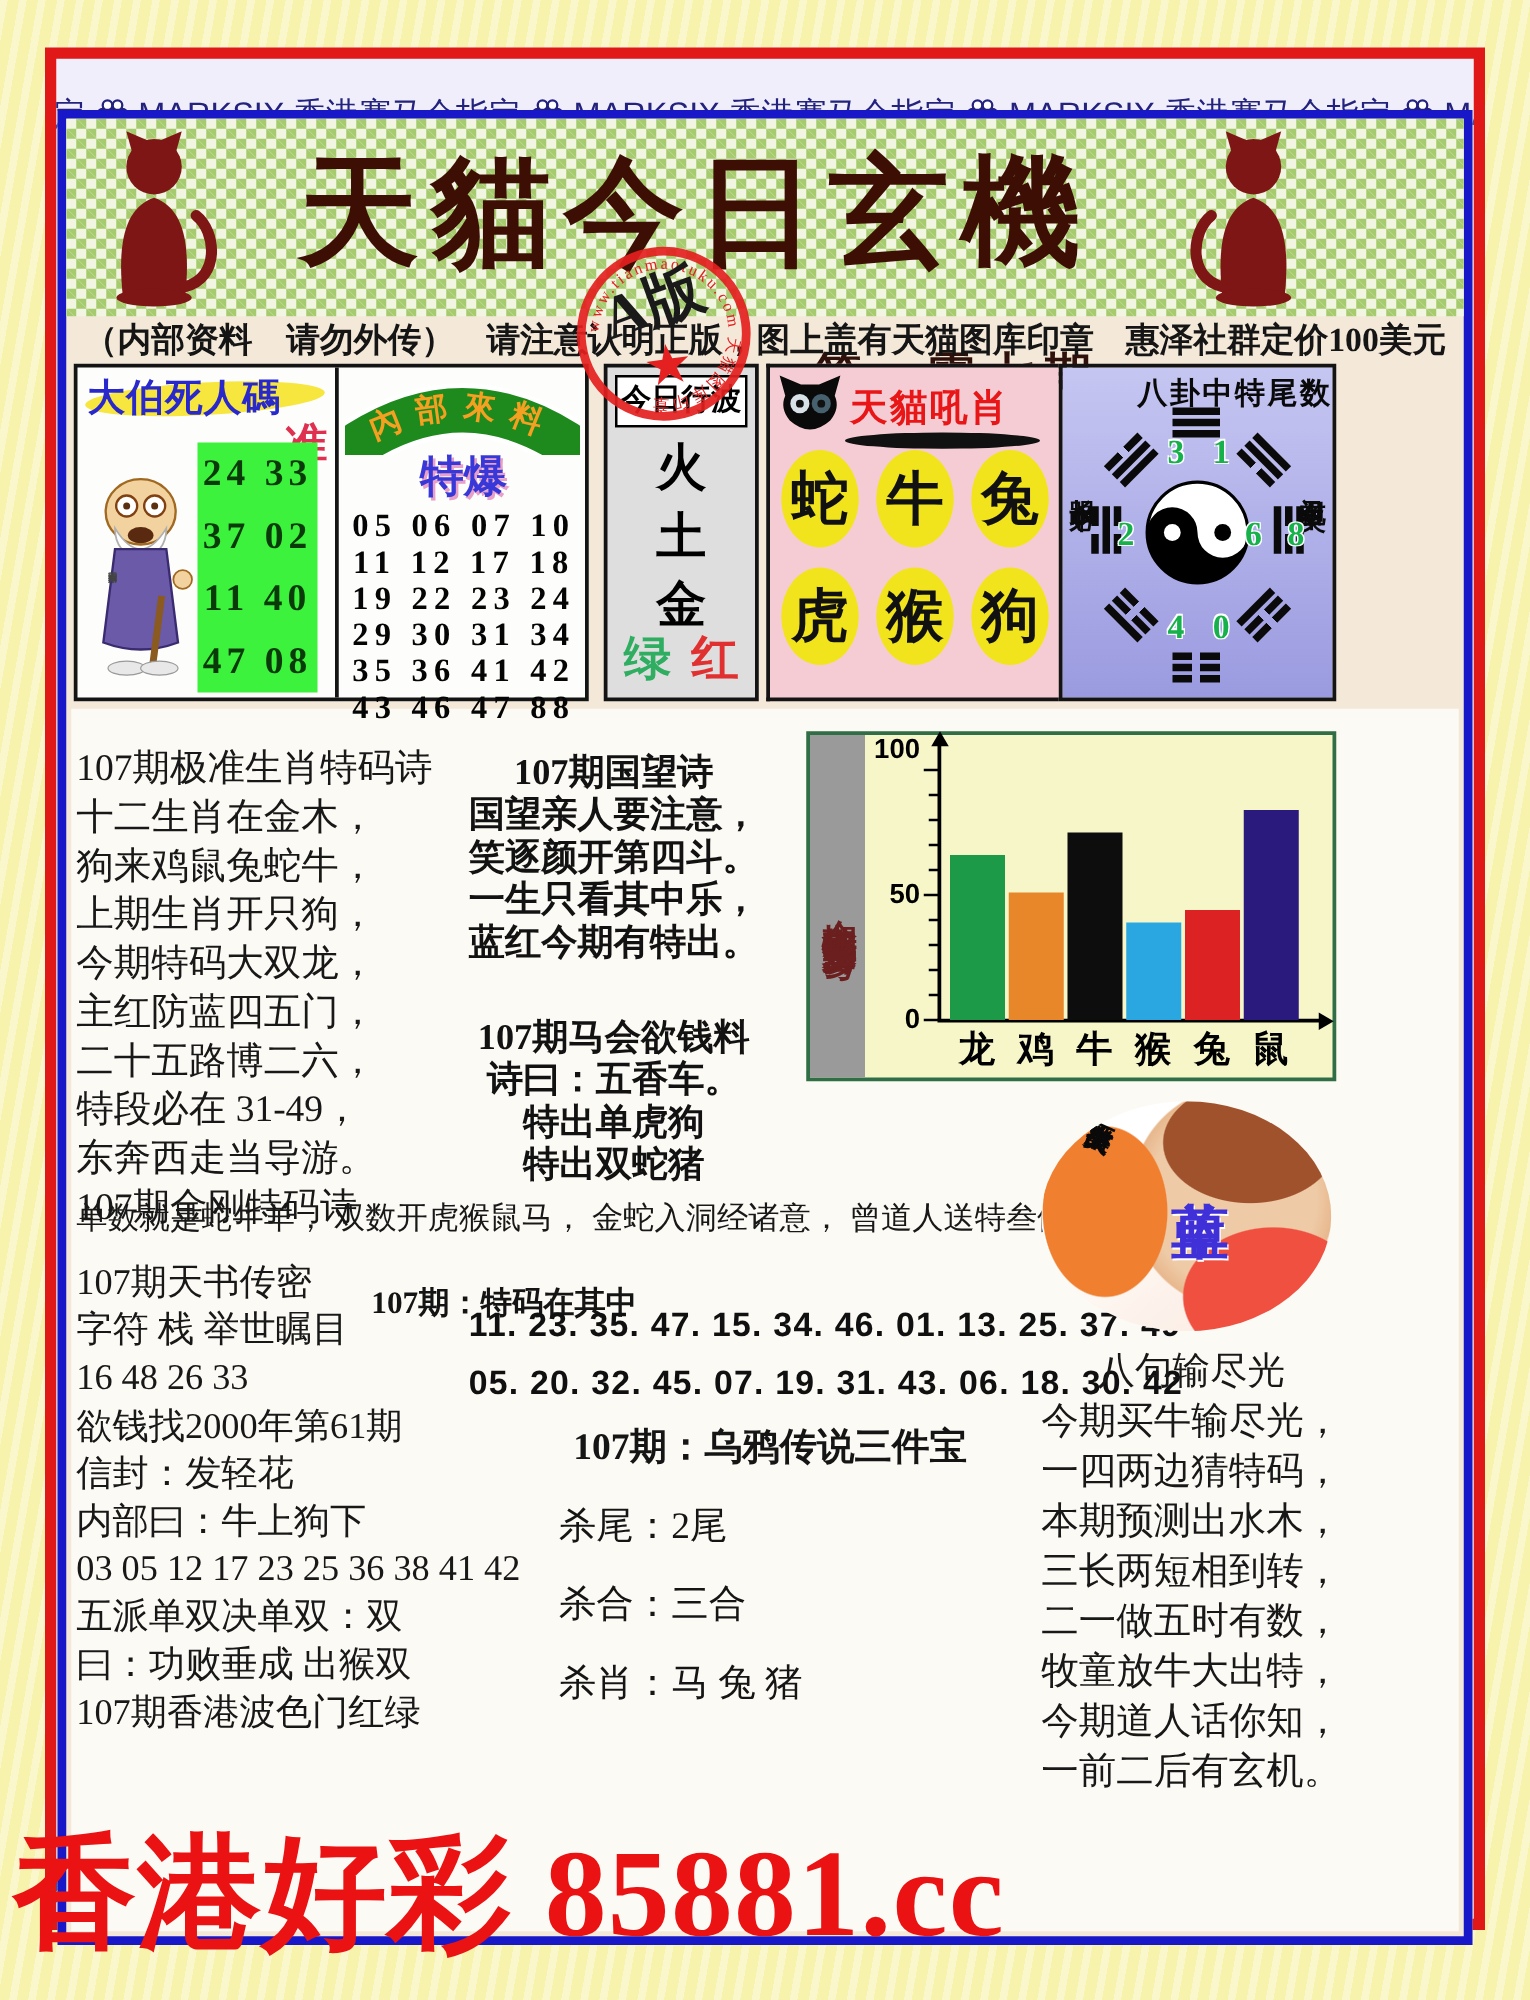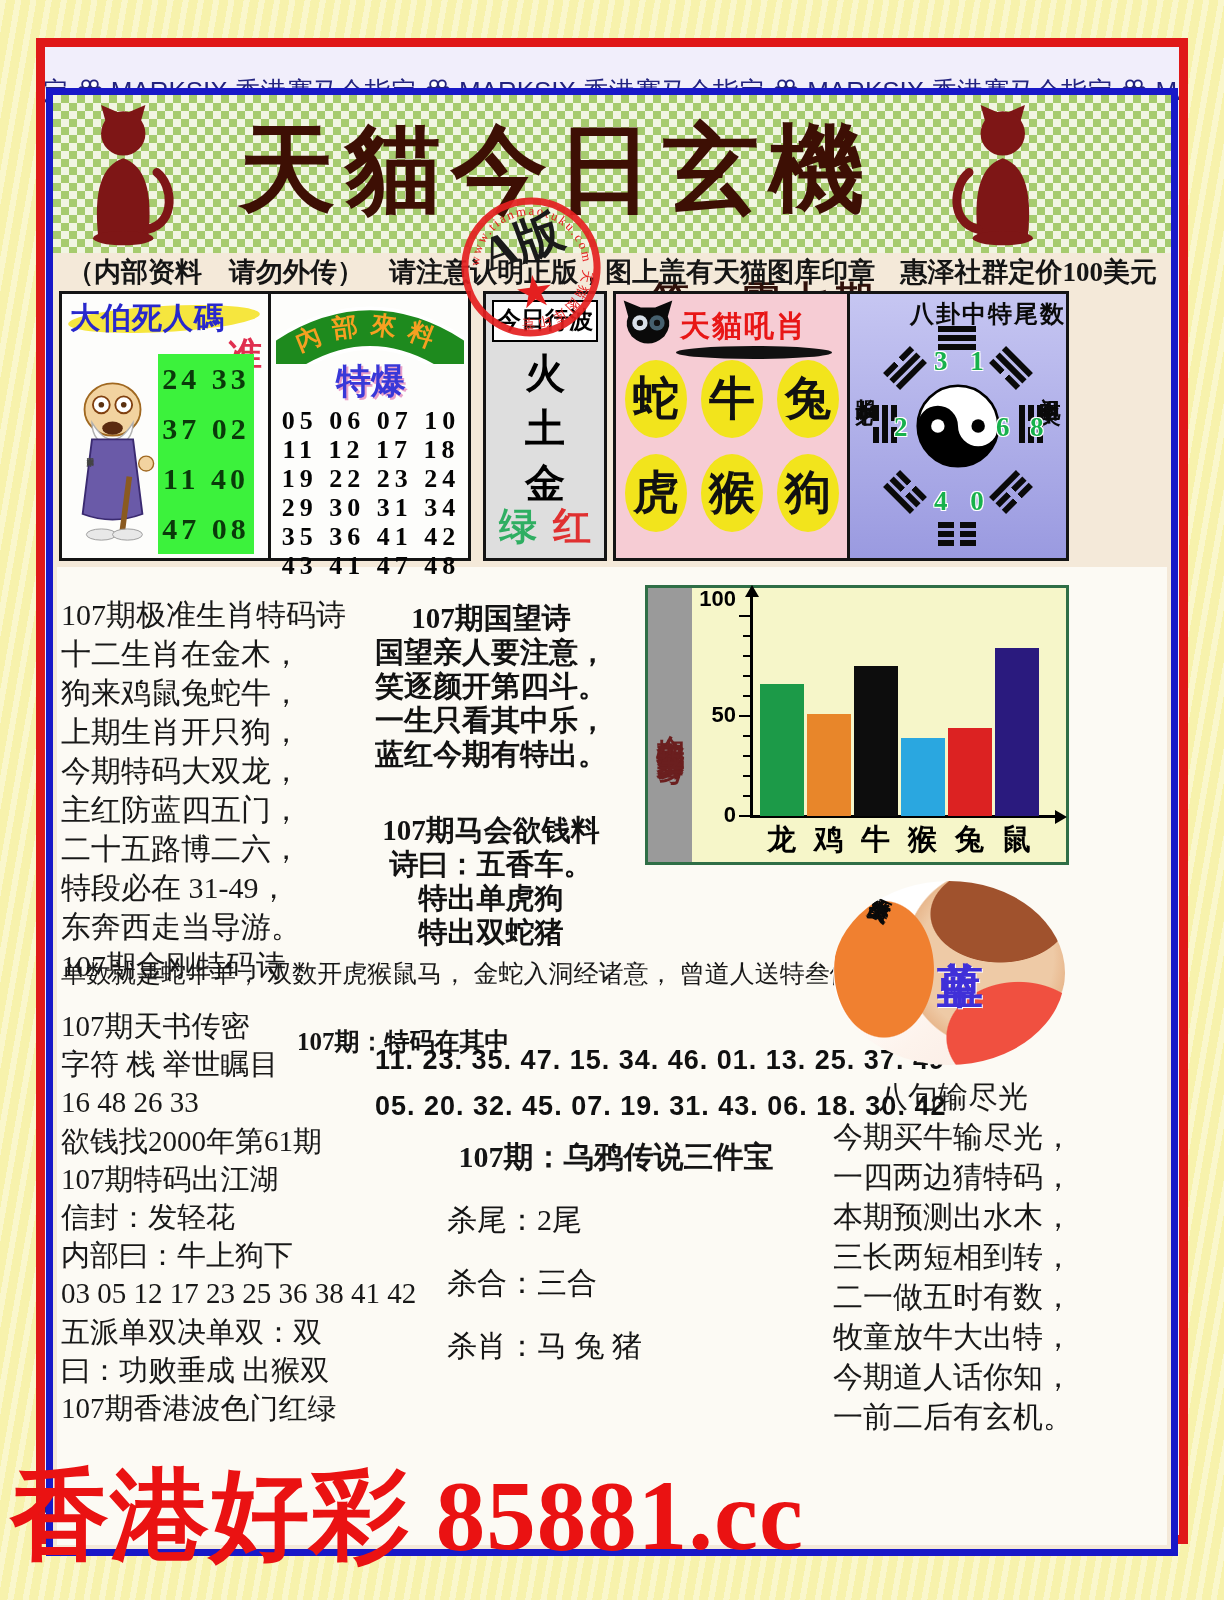--- a/index.html
+++ b/index.html
@@ -332,7 +332,7 @@
         <div>19 22 23 24</div>
         <div>29 30 31 34</div>
         <div>35 36 41 42</div>
-        <div>43 41 47 48</div>
+        <div>43 46 47 88</div>
       </div>
     </div>
 

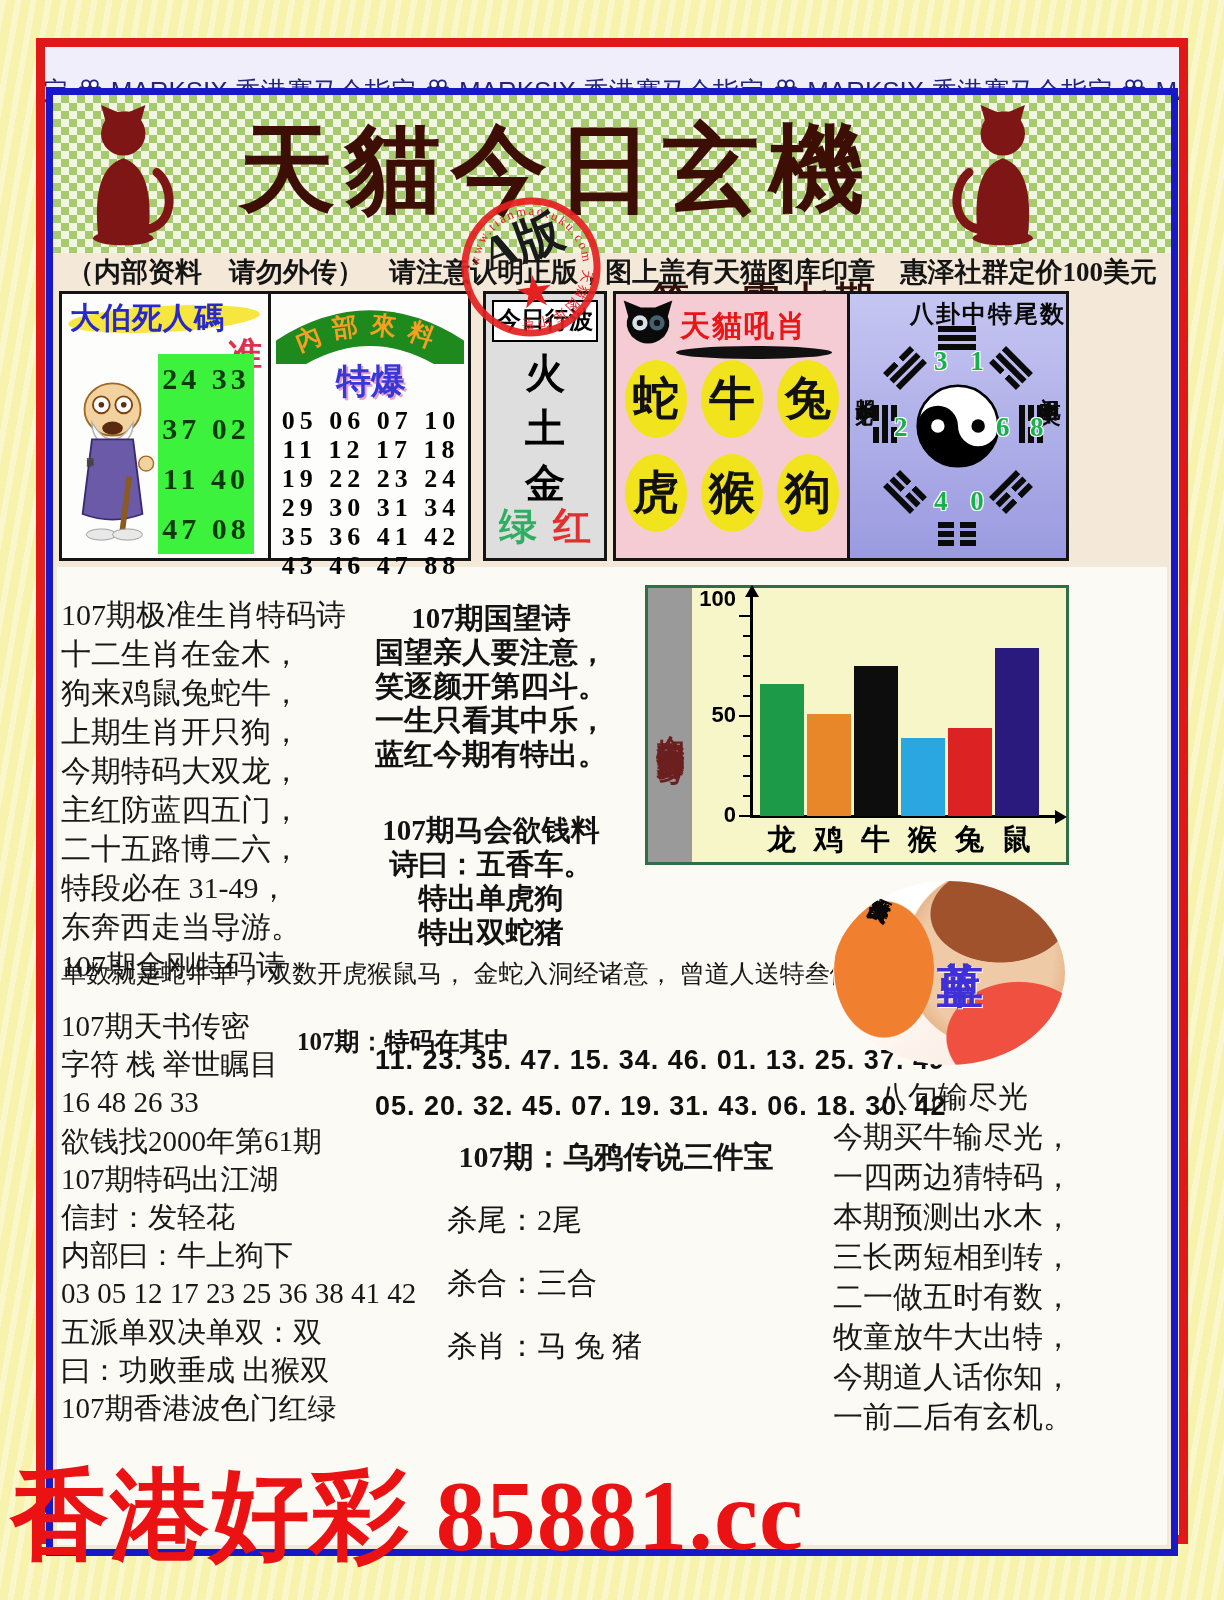--- a/index.html
+++ b/index.html
@@ -507,7 +507,6 @@
       <div>字符 栈 举世瞩目</div>
       <div>16 48 26 33</div>
       <div>欲钱找2000年第61期</div>
-      <div>107期特码出江湖</div>
       <div>信封：发轻花</div>
       <div>内部曰：牛上狗下</div>
       <div>03 05 12 17 23 25 36 38 41 42</div>

